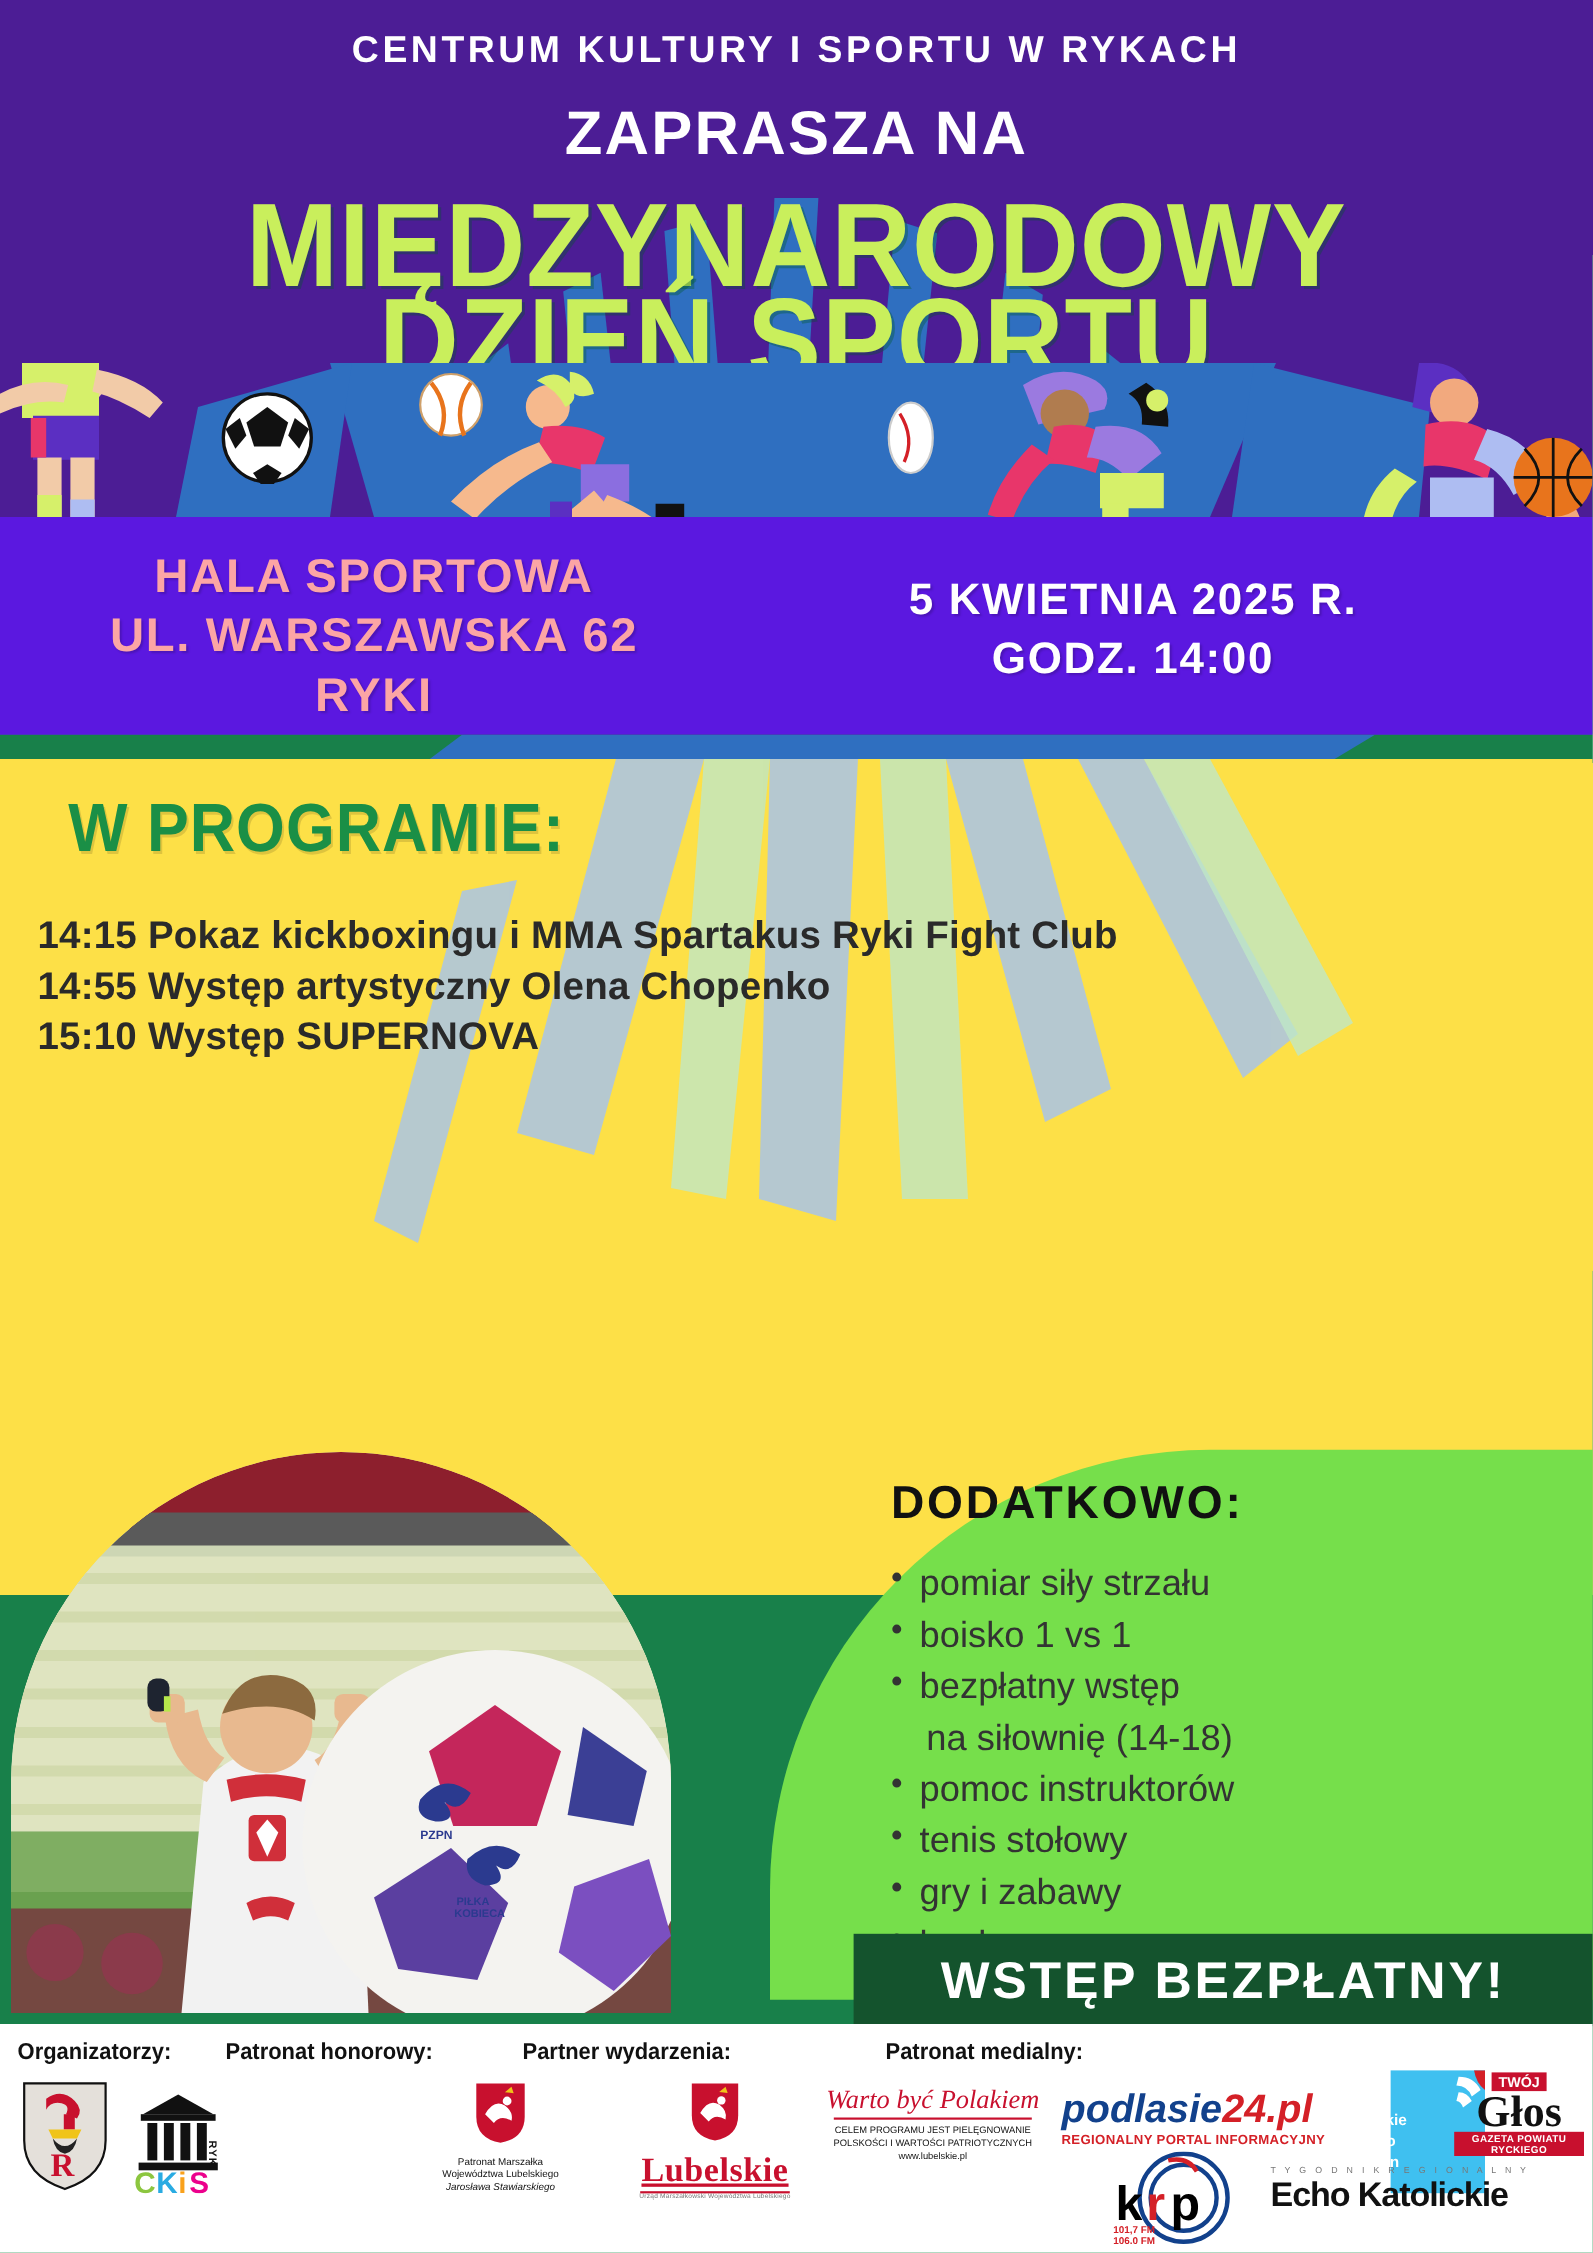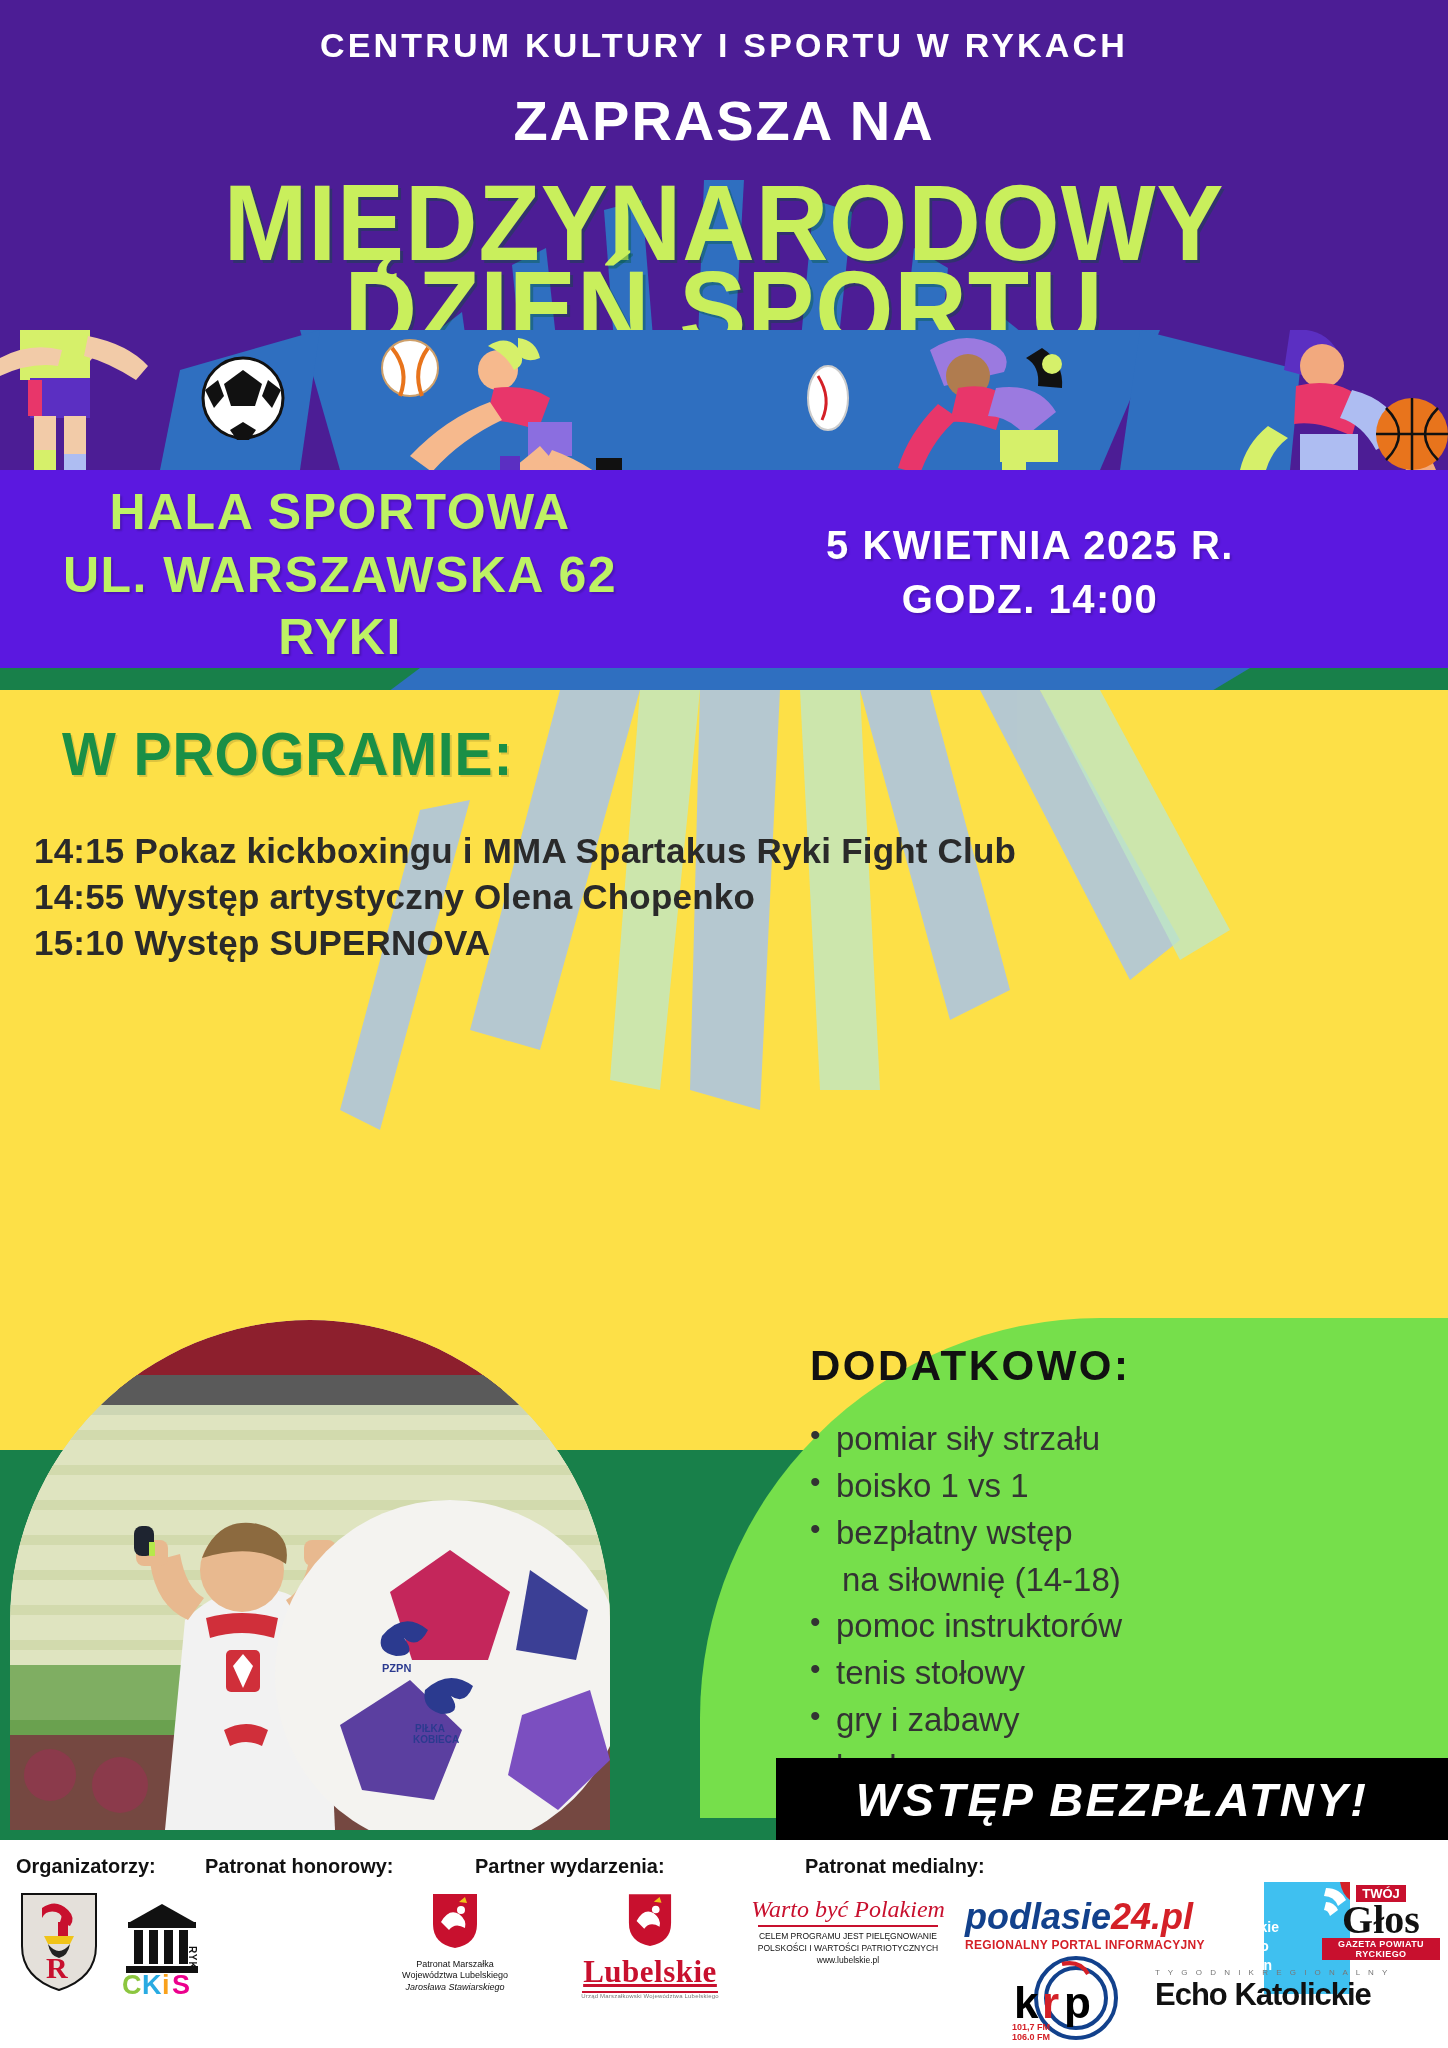--- a/index.html
+++ b/index.html
@@ -38,8 +38,8 @@
     position:absolute;left:0;top:470px;width:1448px;height:198px;background:#5b18e0;
   }
   .venue{
-    position:absolute;left:40px;top:11px;width:600px;text-align:center;
-    color:#bef264;font-weight:bold;font-size:50px;line-height:1.25;letter-spacing:1.5px;
+    position:absolute;left:40px;top:28px;width:600px;text-align:center;
+    color:#fca5a5;font-weight:bold;font-size:43px;line-height:1.25;letter-spacing:1.5px;
     text-shadow:2px 2px 2px rgba(0,0,0,.18);
   }
   .when{

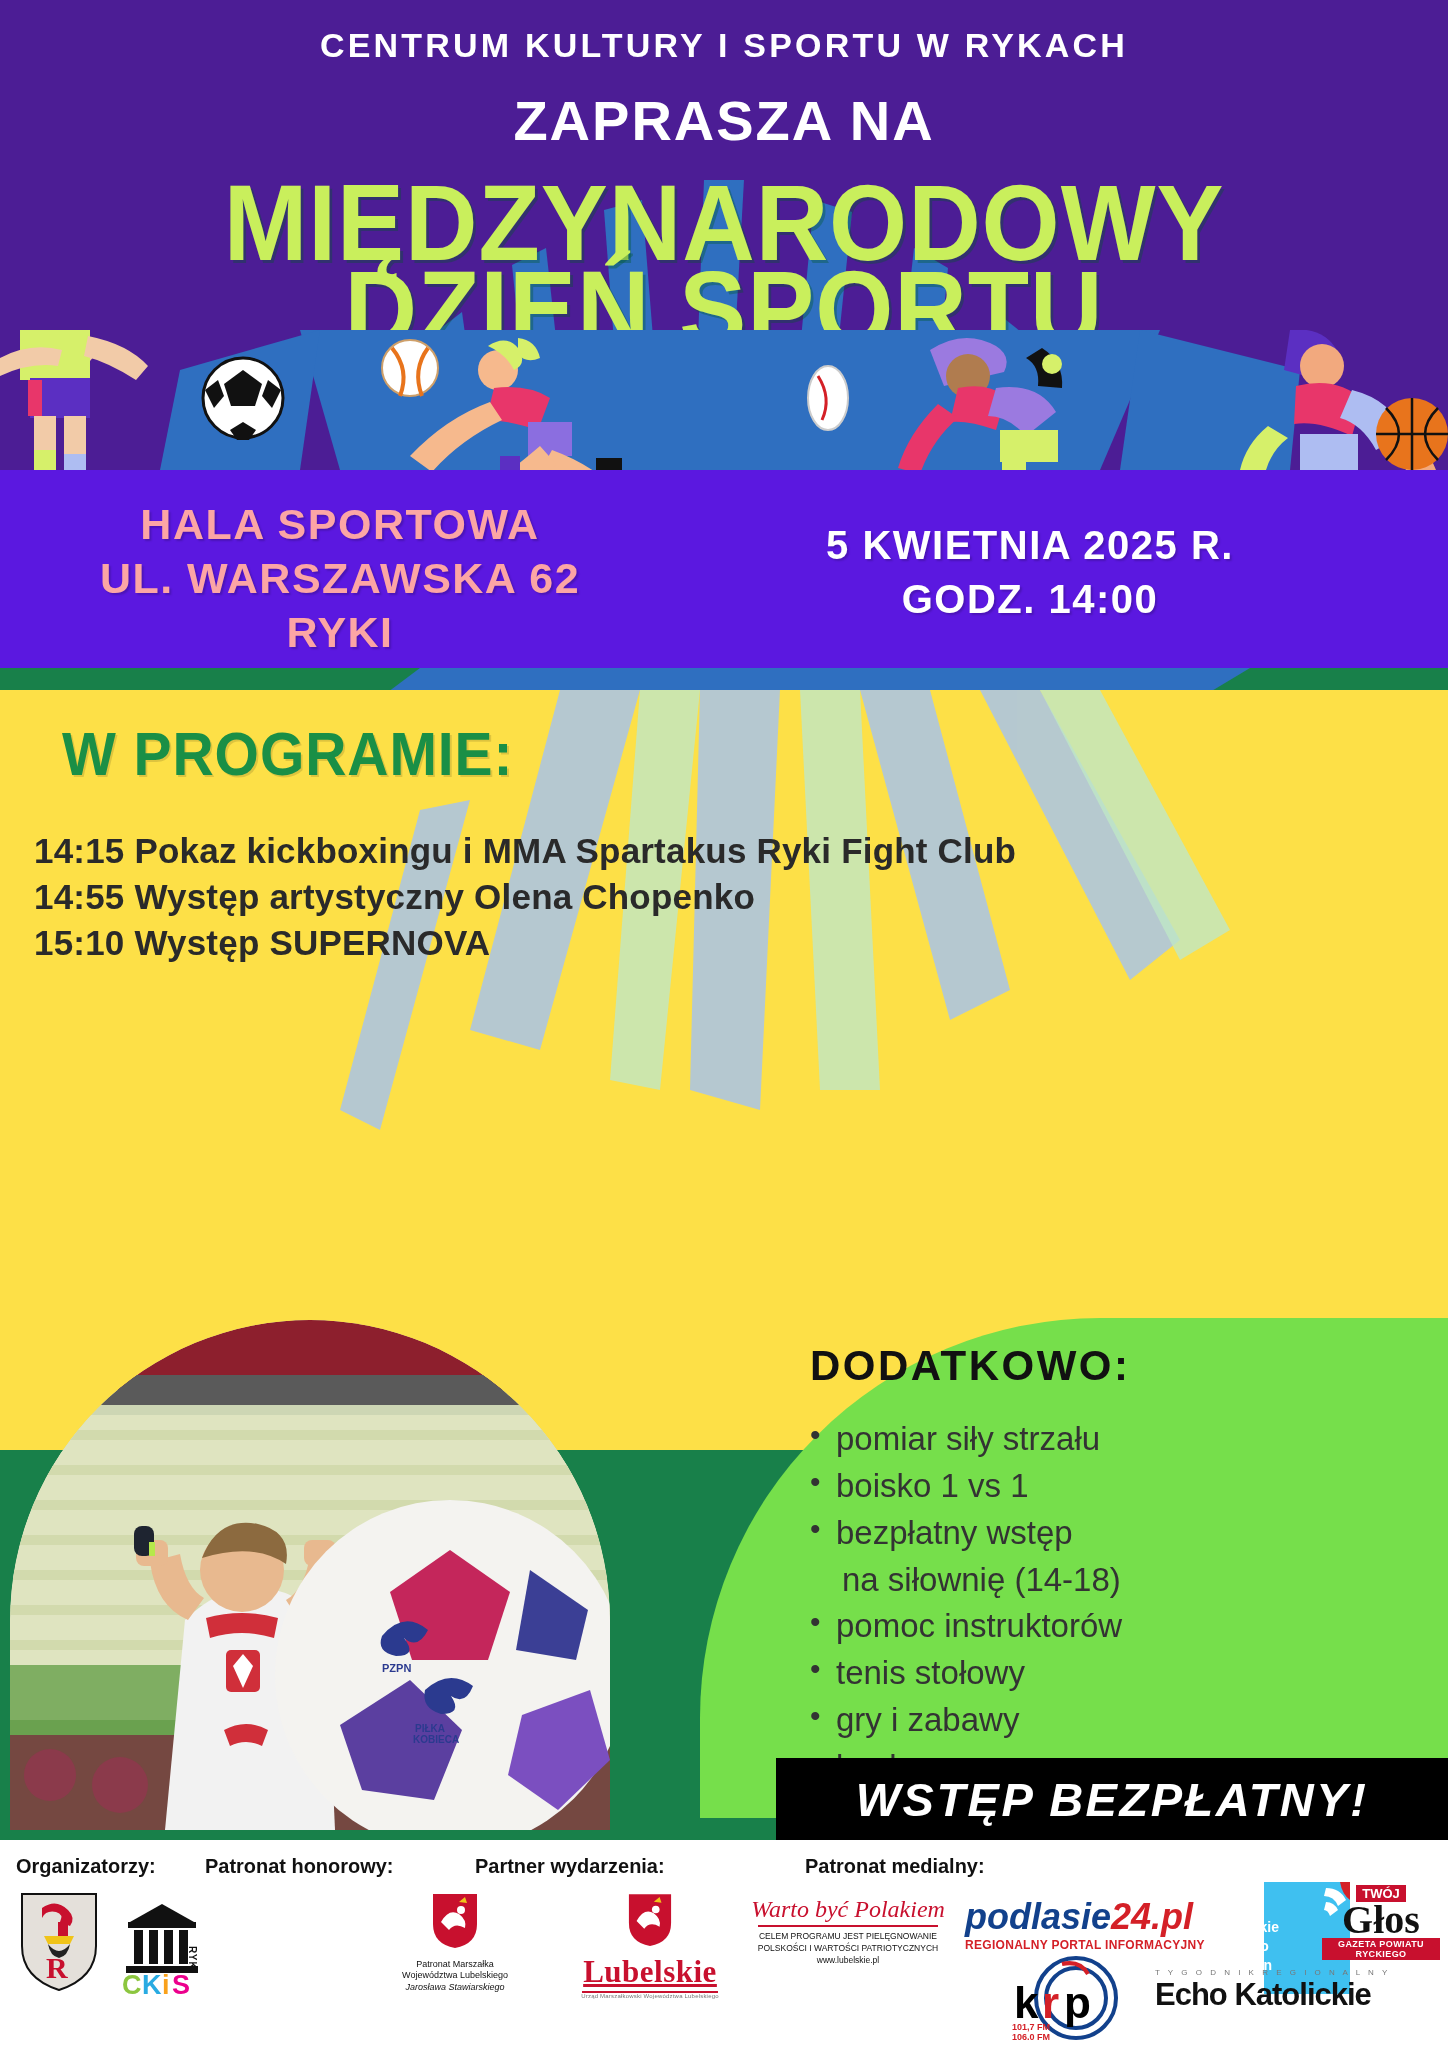--- a/index.html
+++ b/index.html
@@ -104,7 +104,7 @@
 
   
   .free{
-    position:absolute;left:776px;top:1758px;width:672px;height:84px;background:#000000;font-style:italic;
+    position:absolute;left:776px;top:1758px;width:672px;height:84px;background:#14532d;
   }
   .free span{
     display:block;color:#fff;font-weight:bold;font-size:47px;letter-spacing:2.5px;

